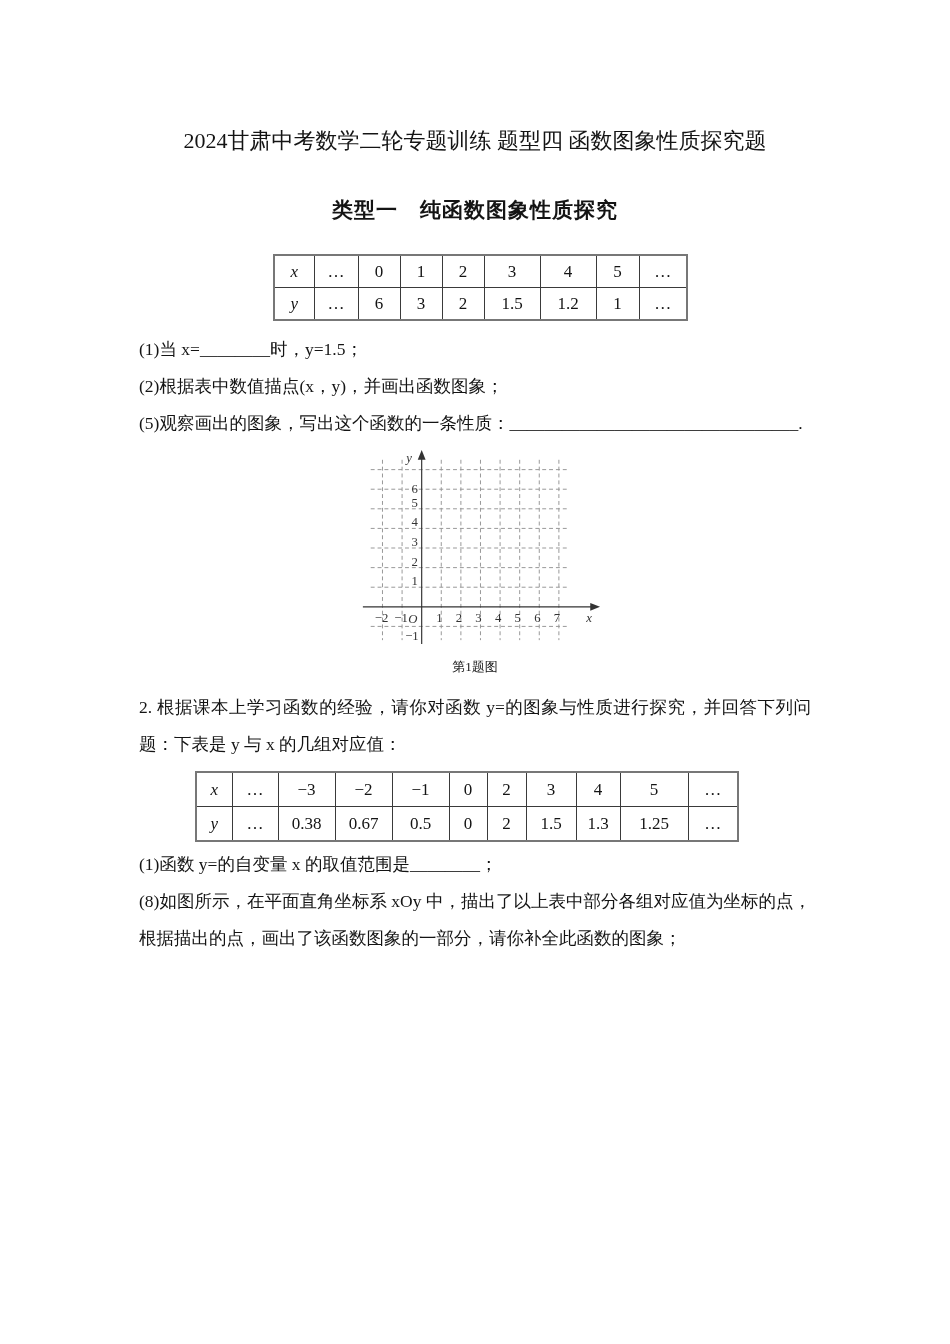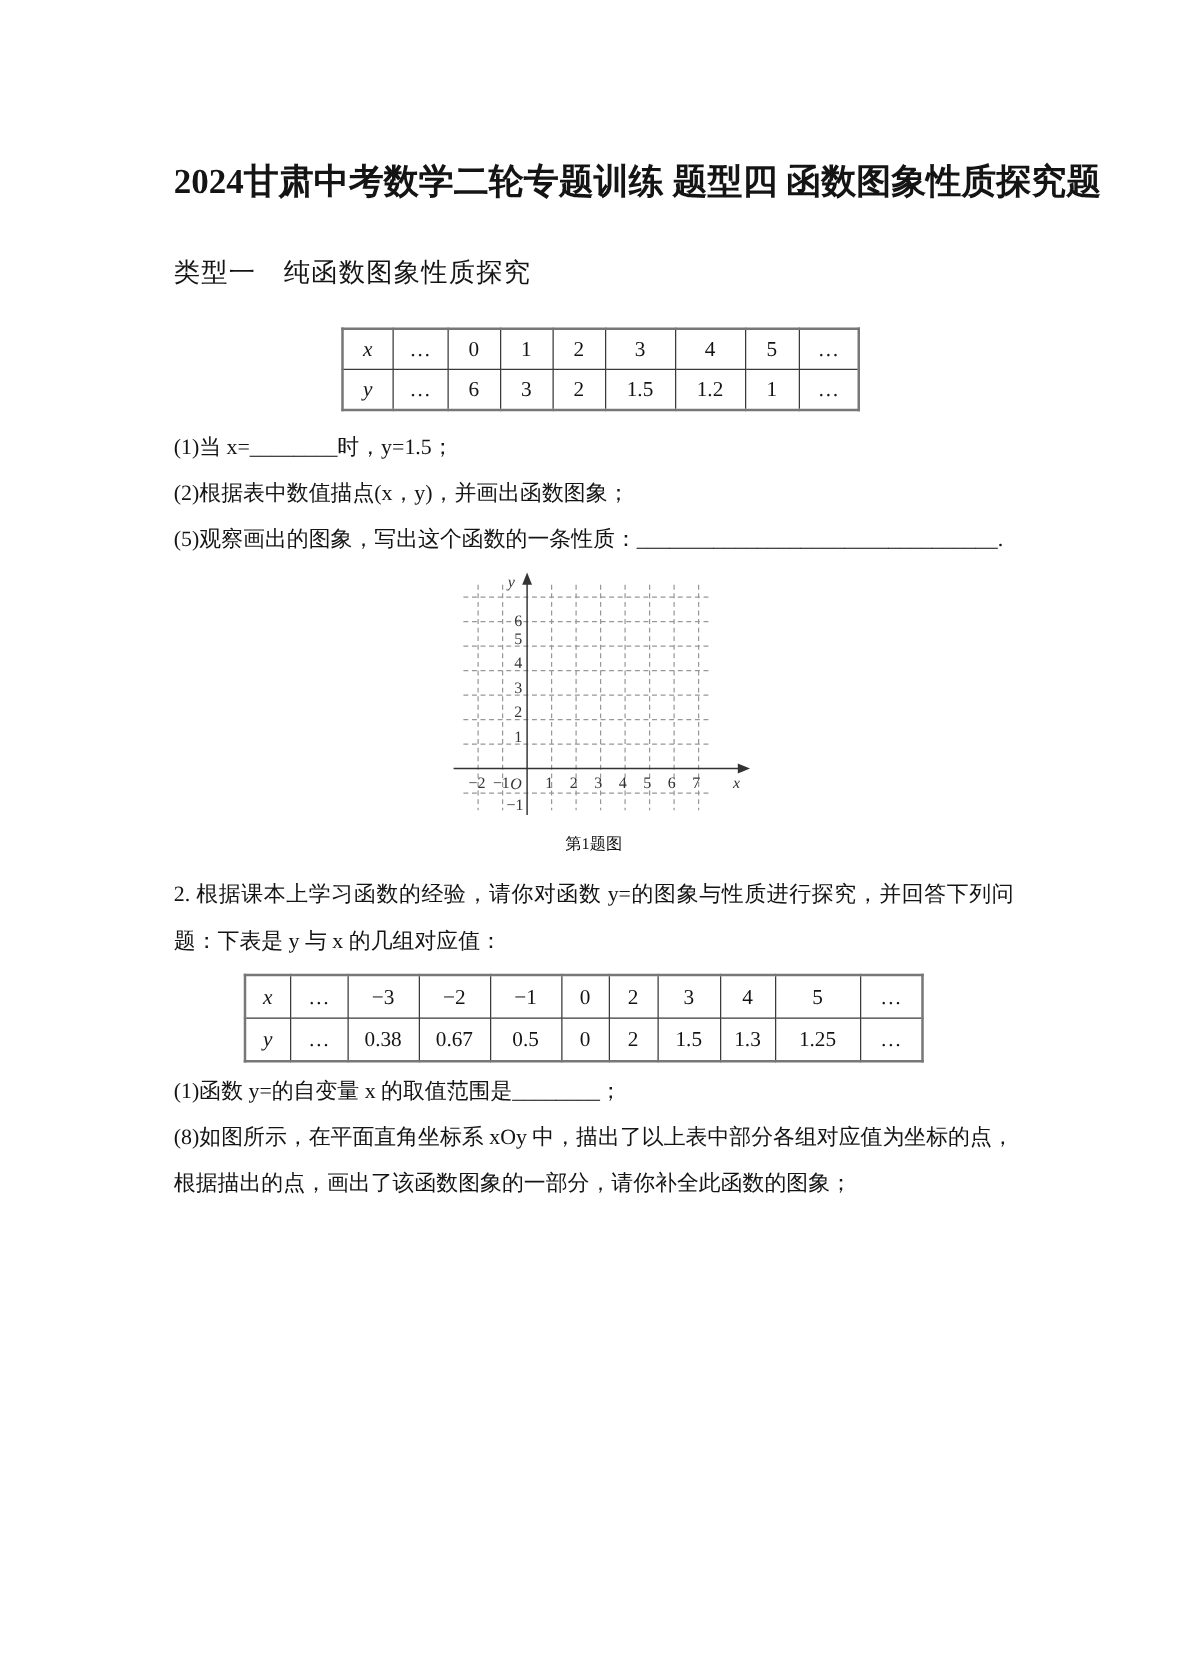--- a/index.html
+++ b/index.html
@@ -10,7 +10,7 @@
   }
   .page{padding:126px 139px 0 139px;width:672px;}
   .doc-title{
-    font-size:28px;font-weight:bold;text-align:center;
+    font-size:22px;font-weight:normal;text-align:center;
     margin:0 0 40px 0;white-space:nowrap;
   }
   .doc-subtitle{

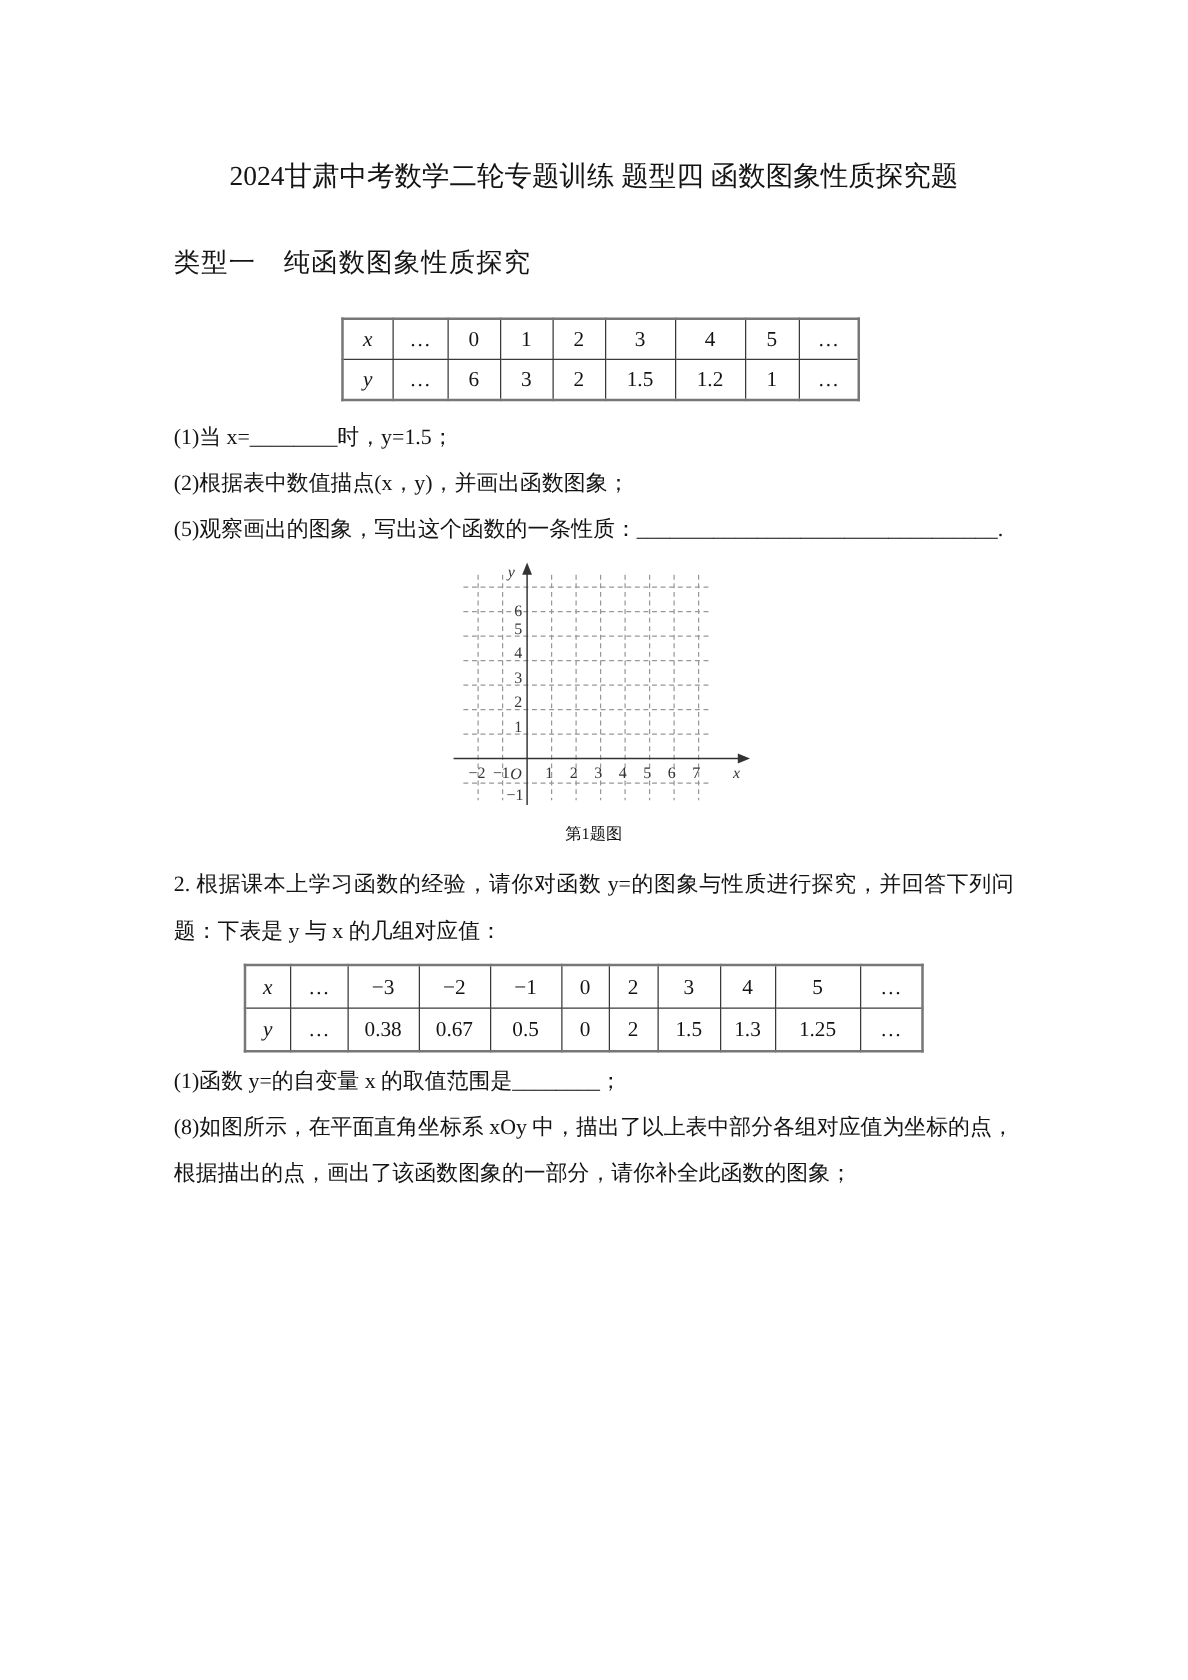--- a/index.html
+++ b/index.html
@@ -14,7 +14,7 @@
     margin:0 0 40px 0;white-space:nowrap;
   }
   .doc-subtitle{
-    font-size:21px;font-weight:normal;
+    font-size:21px;font-weight:bold;text-align:center;
     margin:0 0 30px 0;letter-spacing:1px;
   }
   .para{

